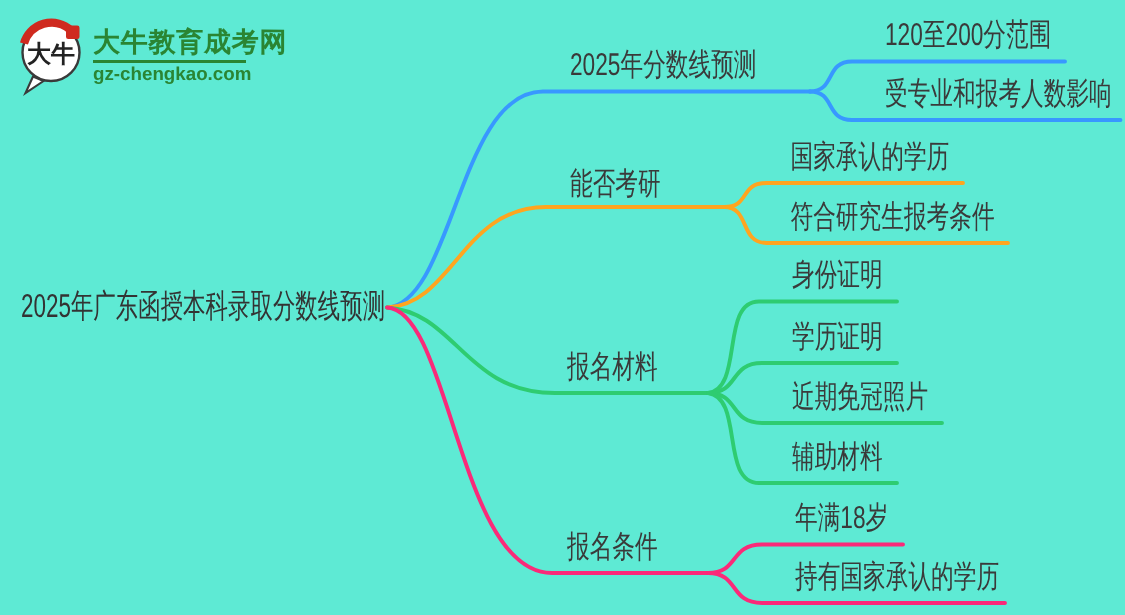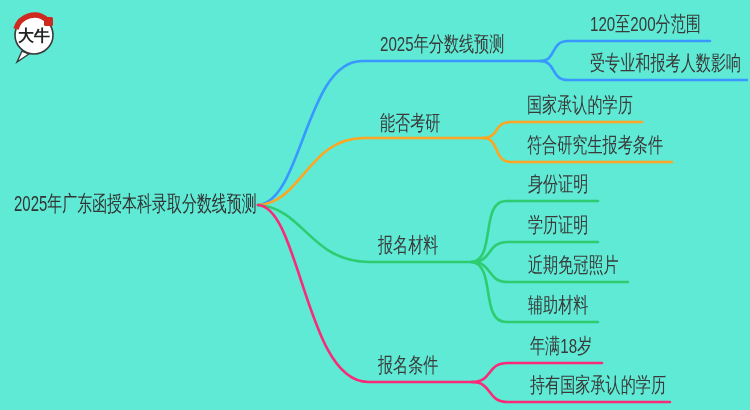--- a/index.html
+++ b/index.html
@@ -59,6 +59,11 @@
       <rect x="34" y="7" width="9" height="9" rx="1.5" fill="#cf2a1f"></rect>
       <text x="24" y="31" font-size="16" font-weight="bold" fill="#222222" text-anchor="middle">大牛</text>
     </svg>
+    <div class="logo-text">
+      <div class="site-name">大牛教育成考网</div>
+      <div class="site-divider"></div>
+      <div class="site-url">gz-chengkao.com</div>
+    </div>
   </div>
 
   <div class="root-label">2025年广东函授本科录取分数线预测</div>

